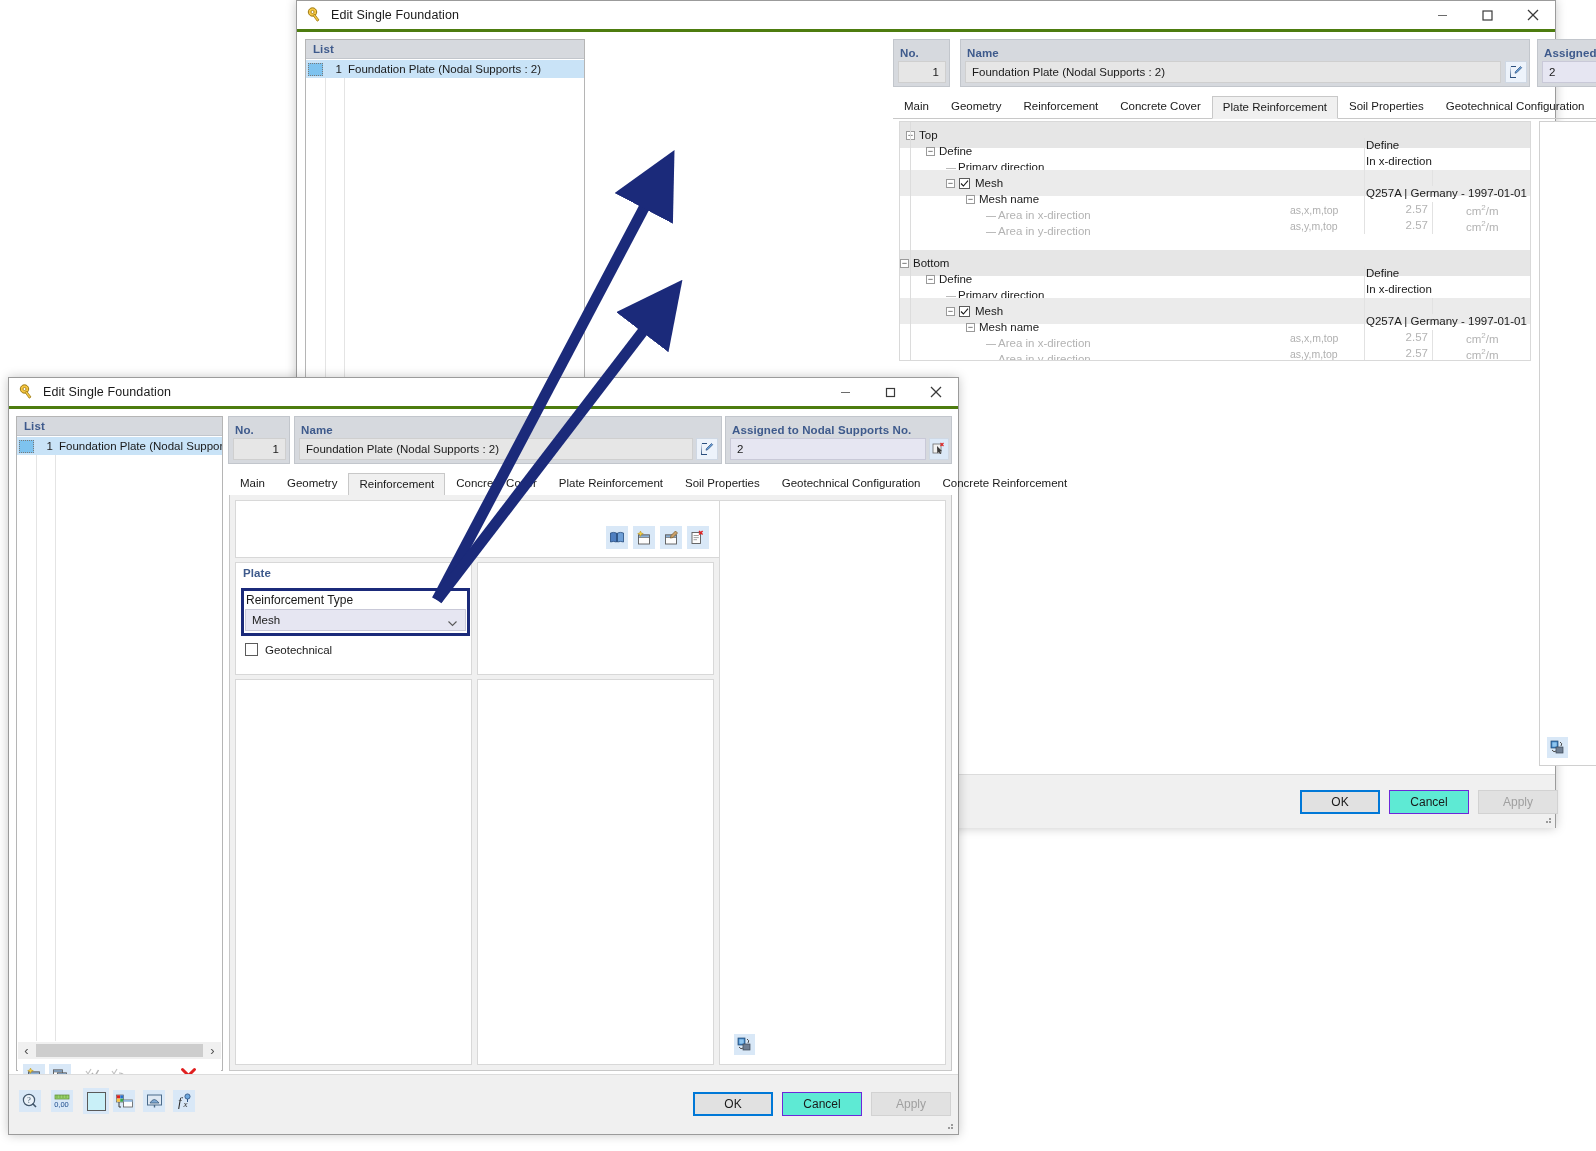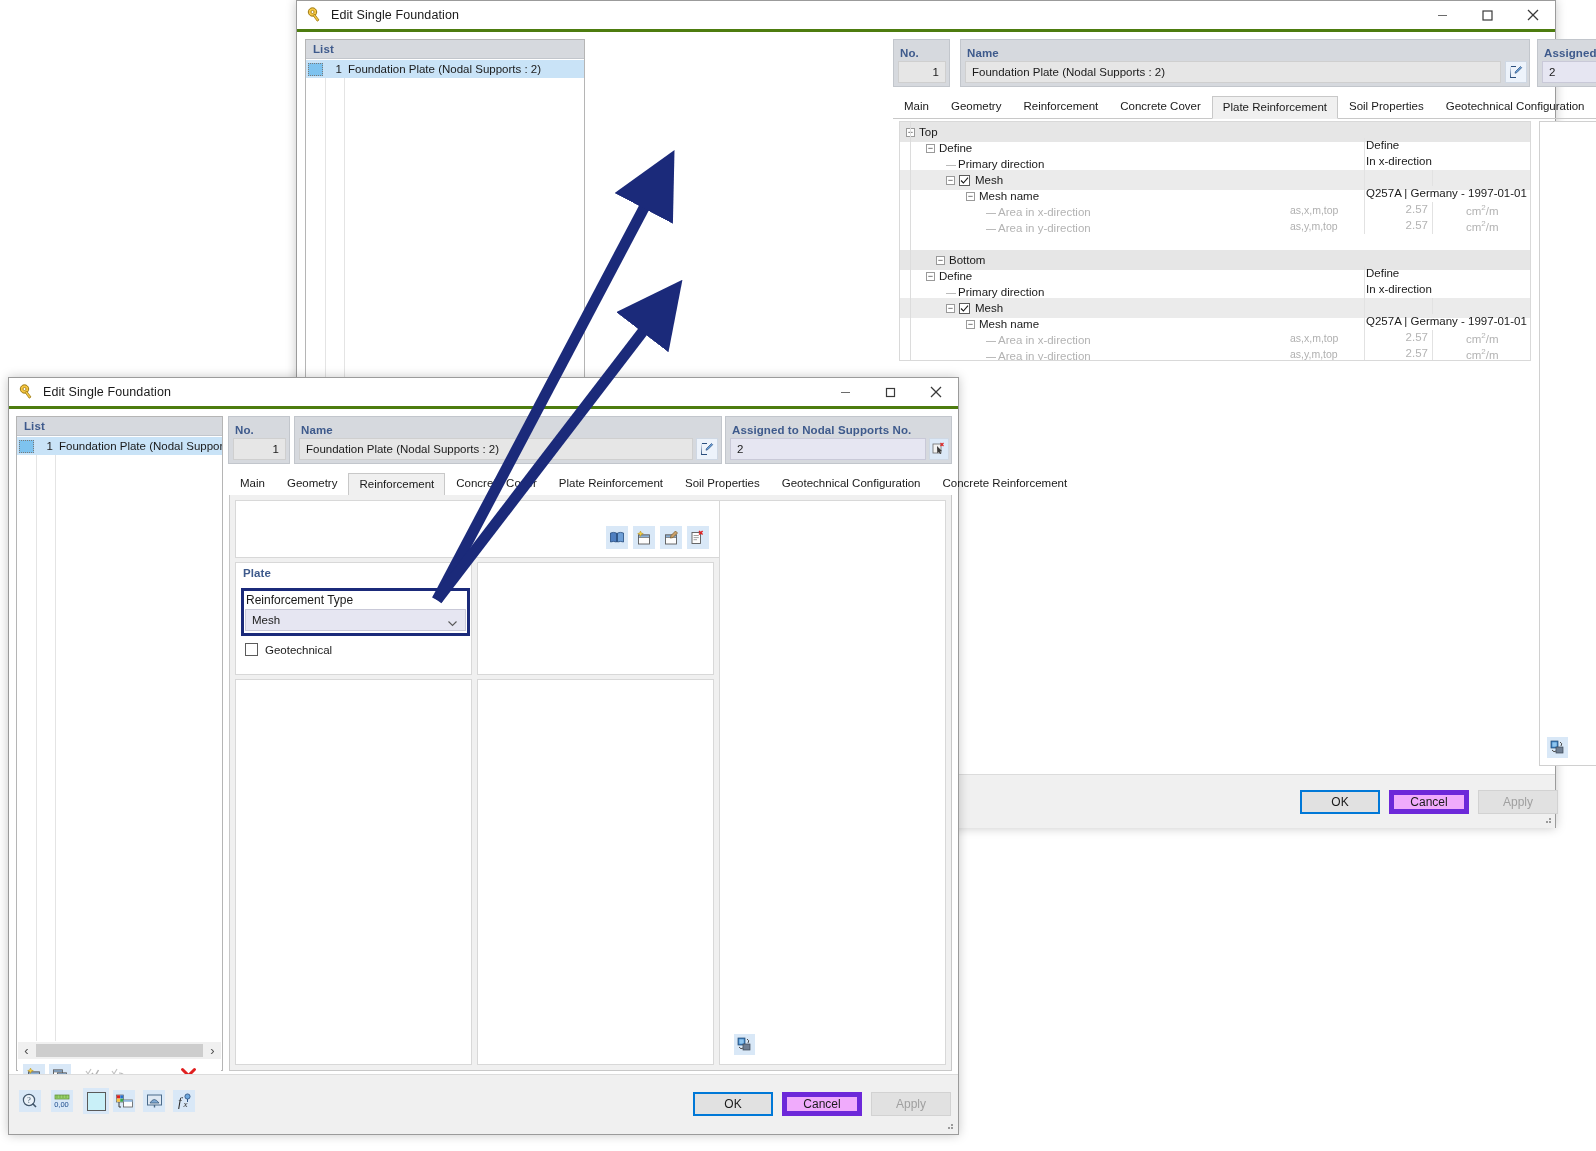--- a/index.html
+++ b/index.html
@@ -75,7 +75,7 @@
 
   
   .tree { font-size: 11.5px; color:#1a1a1a; }
-  .tree-row { display:flex; height:20px; align-items:center; position:relative; }
+  .tree-row { display:flex; height:26px; align-items:center; position:relative; }
   .tree-row.band { background:#e6e6e6; }
   .tree-row.bandl { background:#ebebeb; }
   .tree-left { flex: 0 0 auto; display:flex; align-items:center; height:16px; }

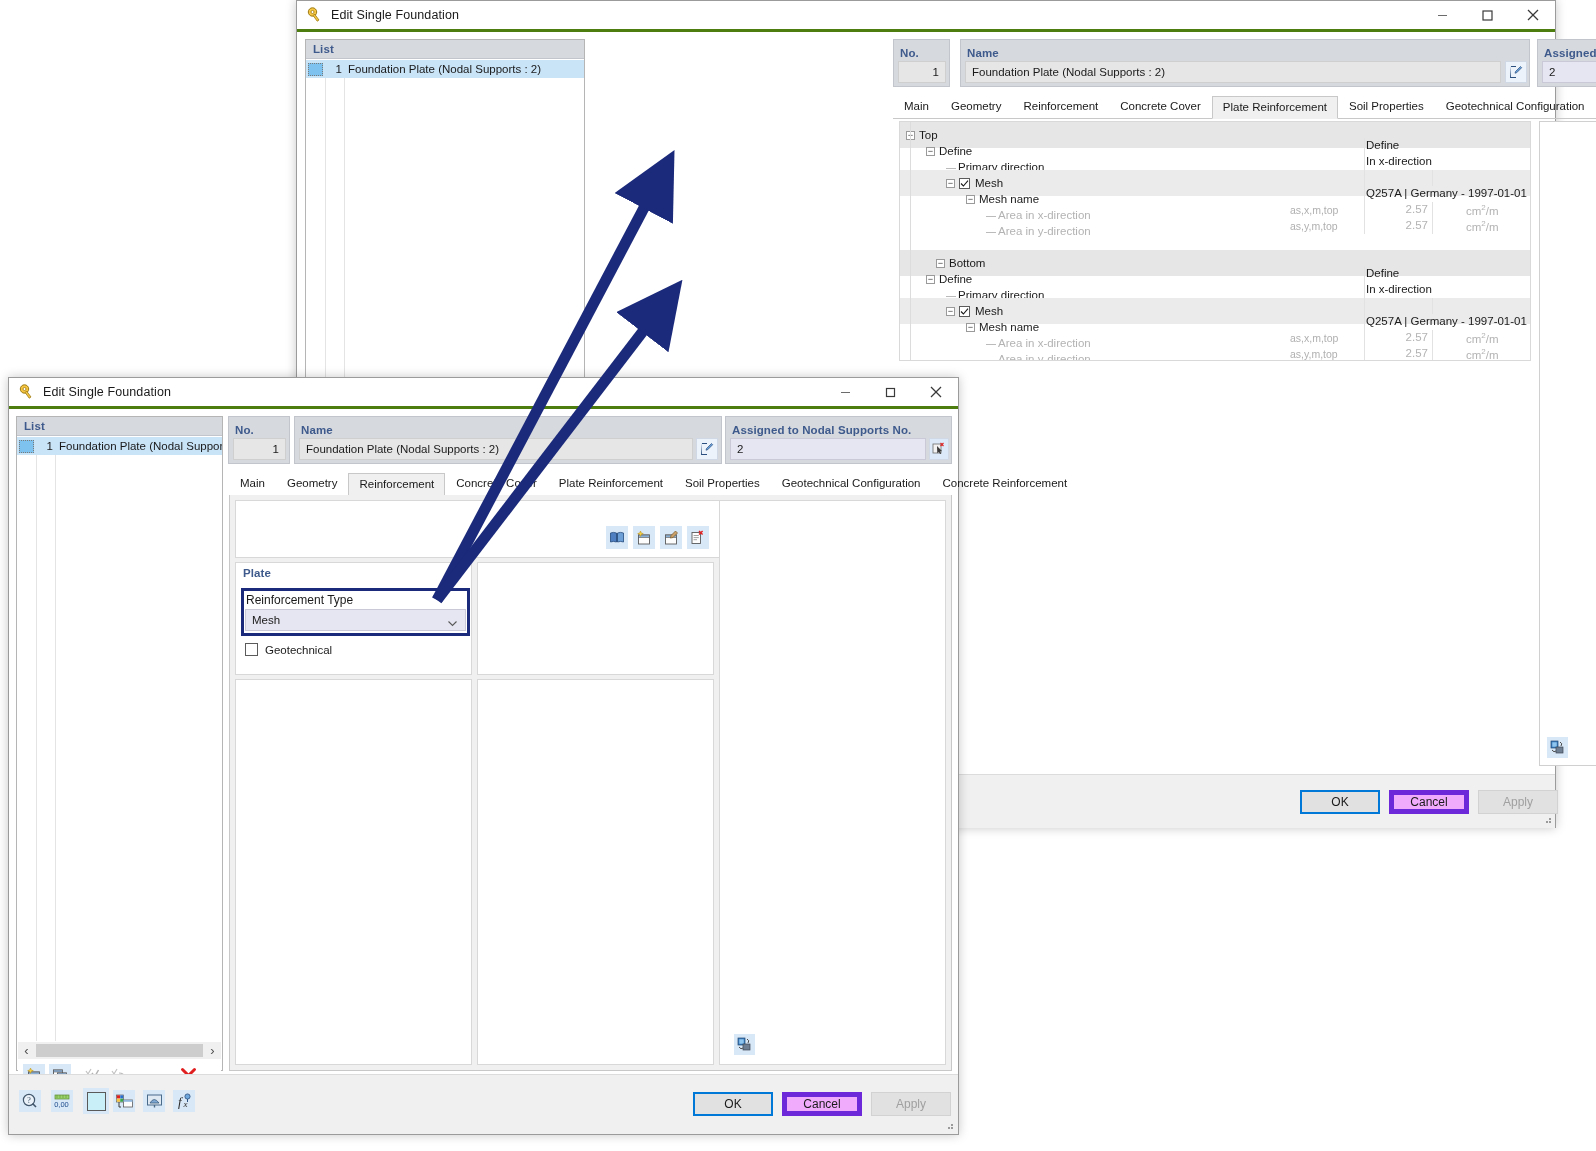--- a/index.html
+++ b/index.html
@@ -279,7 +279,7 @@
           <span style="position: absolute; left: 532px; top: 0px; height: 16px; width: 1px; background: rgb(226, 226, 226);"></span>
         </div>
         <div class="tree-row band" style="position: absolute; left: 0px; top: 128px; width: 630px;">
-          <span class="tree-left" style="padding-left: 0; margin-left: 36px;">
+          <span class="tree-left" style="padding-left: 0;">
             <span class="expander">−</span>
             <span class="tree-label">Bottom</span>
           </span>

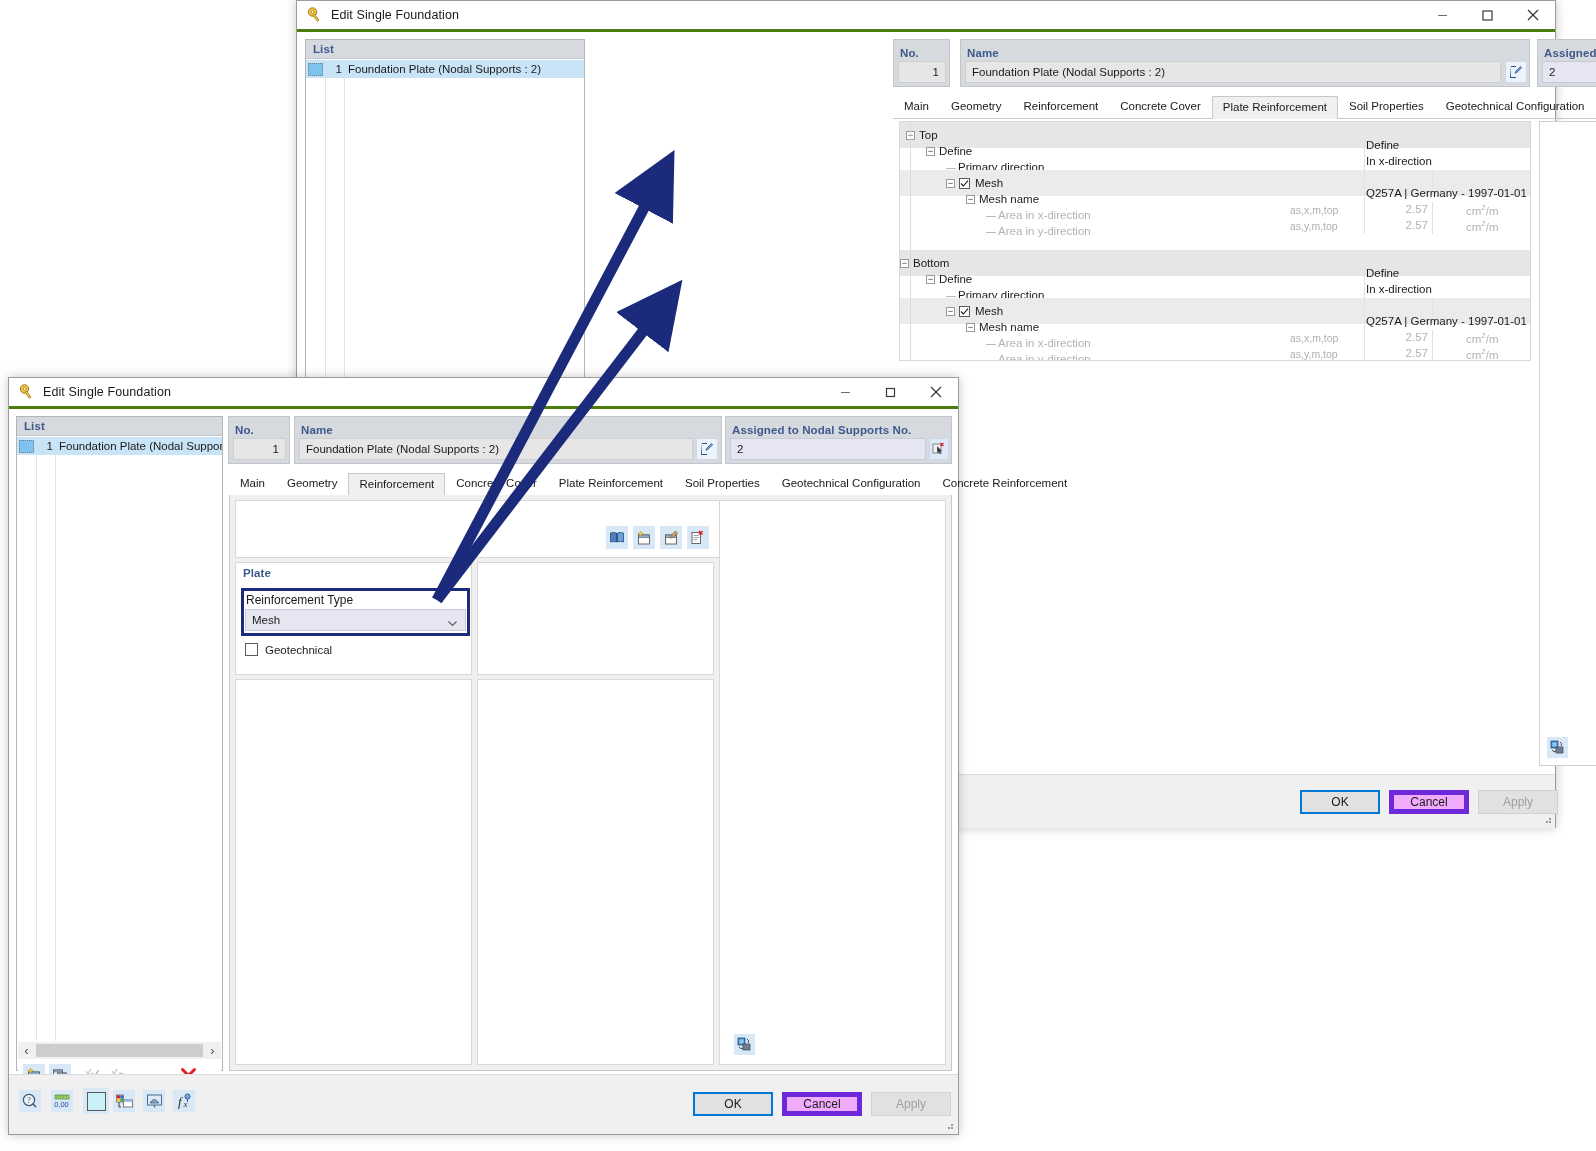--- a/index.html
+++ b/index.html
@@ -99,7 +99,7 @@
 
   
   .btn {
-    font-size: 12px; color:#1a1a1a; background:#f0abfc; border:5px solid #6d28d9;
+    font-size: 12px; color:#1a1a1a; background:#5eead4; border:1px solid #6d28d9;
     display:flex;align-items:center;justify-content:center; cursor:default;
   }
   .btn.primary { background:#e1e1e1; border:2px solid #0078d7; }

